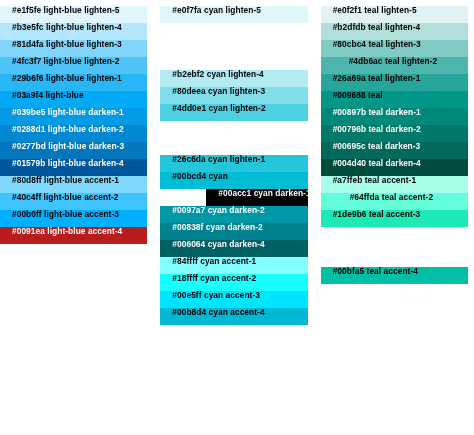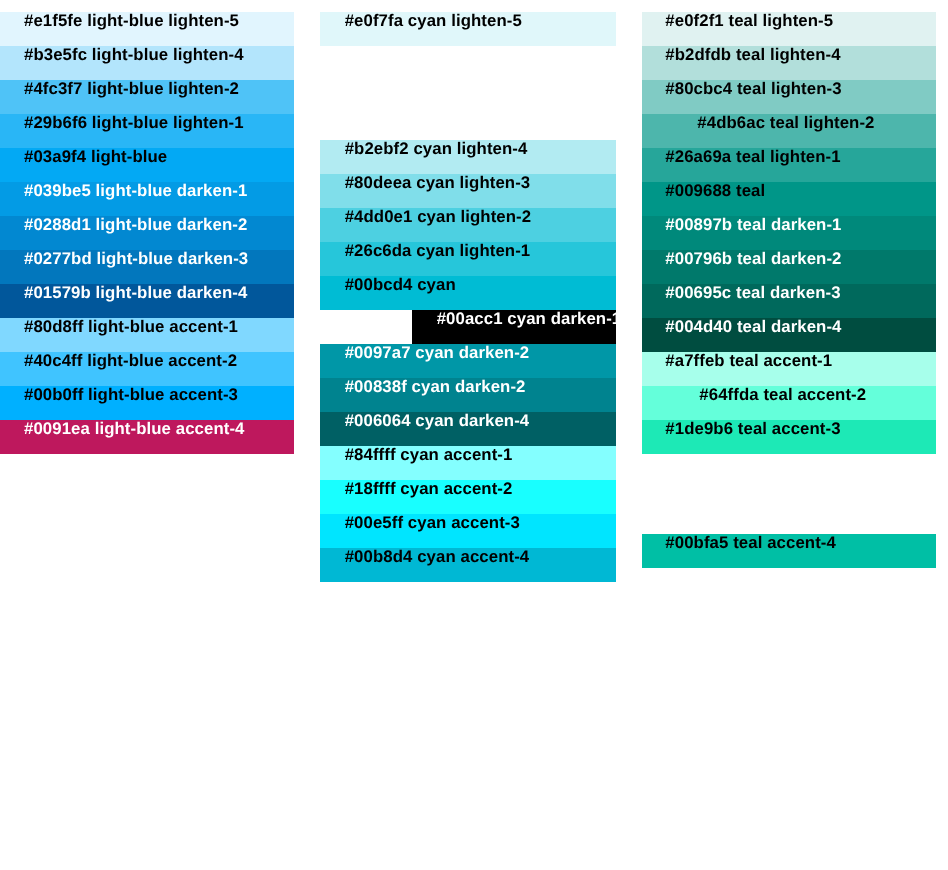--- a/index.html
+++ b/index.html
@@ -61,6 +61,9 @@
       </div>
       <div class="swatch on-light" style="background-color: rgb(179, 229, 252);">
         <span class="swatch-label">#b3e5fc light-blue lighten-4</span>
+      </div>
+      <div class="swatch on-light" style="background-color: rgb(129, 212, 250);">
+        <span class="swatch-label">#81d4fa light-blue lighten-3</span>
       </div>
       <div class="swatch on-light" style="background-color: rgb(79, 195, 247);">
         <span class="swatch-label">#4fc3f7 light-blue lighten-2</span>

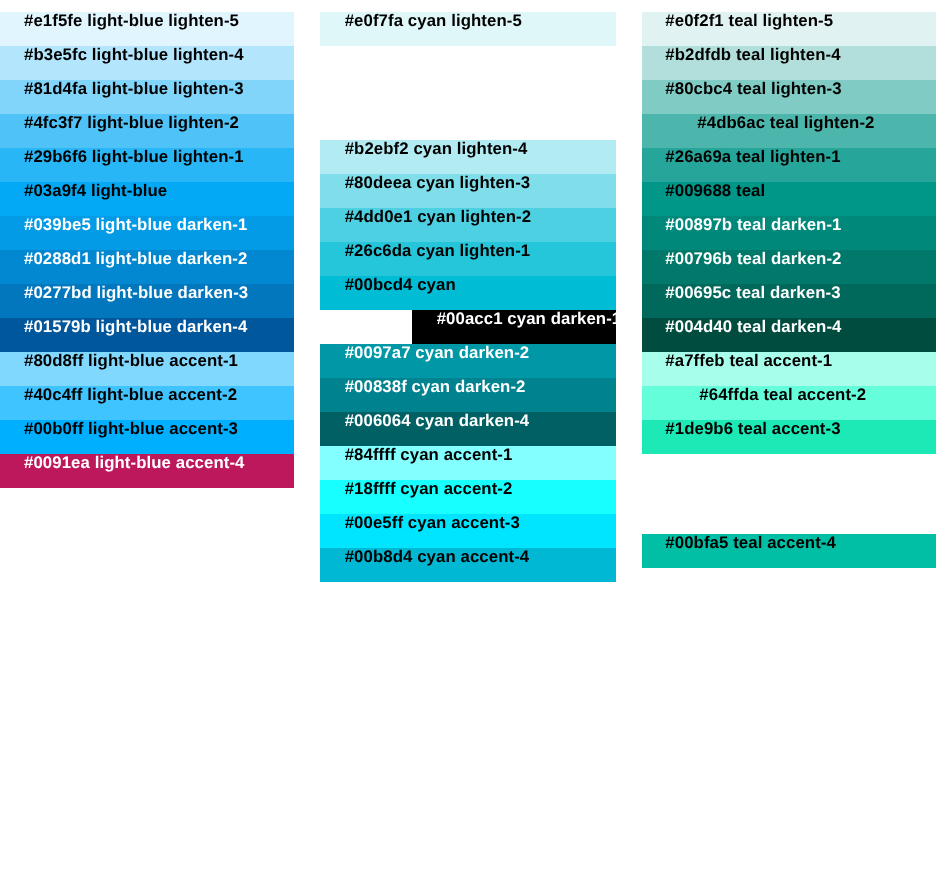--- a/index.html
+++ b/index.html
@@ -112,7 +112,7 @@
       <div class="swatch on-light" style="background-color: rgb(77, 208, 225);">
         <span class="swatch-label">#4dd0e1 cyan lighten-2</span>
       </div>
-      <div class="swatch on-light" style="background-color: rgb(38, 198, 218);">
+      <div class="swatch on-light" style="background-color: rgb(38, 198, 218); margin-top: 34px;">
         <span class="swatch-label">#26c6da cyan lighten-1</span>
       </div>
       <div class="swatch on-light" style="background-color: rgb(0, 188, 212);">

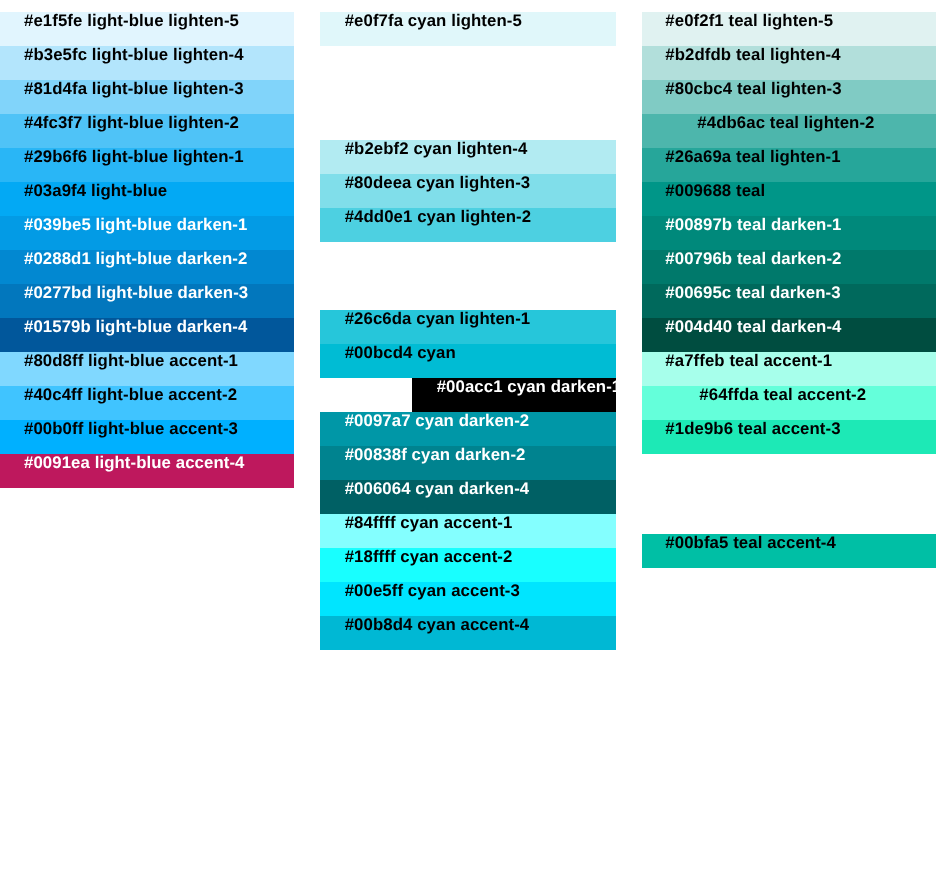--- a/index.html
+++ b/index.html
@@ -95,7 +95,7 @@
       <div class="swatch on-light" style="background-color: rgb(0, 176, 255);">
         <span class="swatch-label">#00b0ff light-blue accent-3</span>
       </div>
-      <div class="swatch on-dark" style="background-color: #be185d;">
+      <div class="swatch on-dark" style="background-color: #b91c1c;">
         <span class="swatch-label">#0091ea light-blue accent-4</span>
       </div>
     </div>

